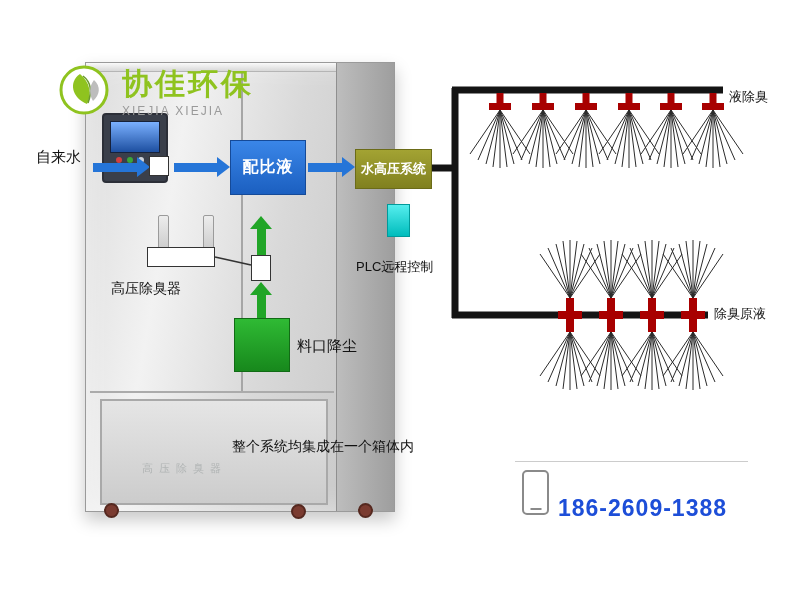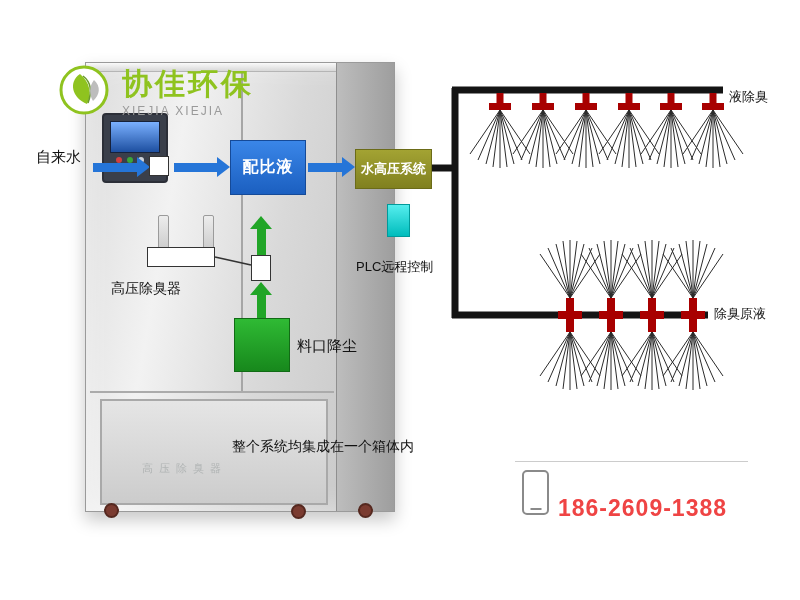--- a/index.html
+++ b/index.html
@@ -74,7 +74,7 @@
   .hotline { position:absolute; left:560px; top:476px; font-size:14px; color:#848484;
              letter-spacing:1px; white-space:pre; z-index:5; }
   .phone-number { position:absolute; left:558px; top:495px; font-size:23px; font-weight:bold;
-                  color:#ef4444; letter-spacing:1px; z-index:5; }
+                  color:#1d4ed8; letter-spacing:1px; z-index:5; }
 </style>
 </head>
 <body>

